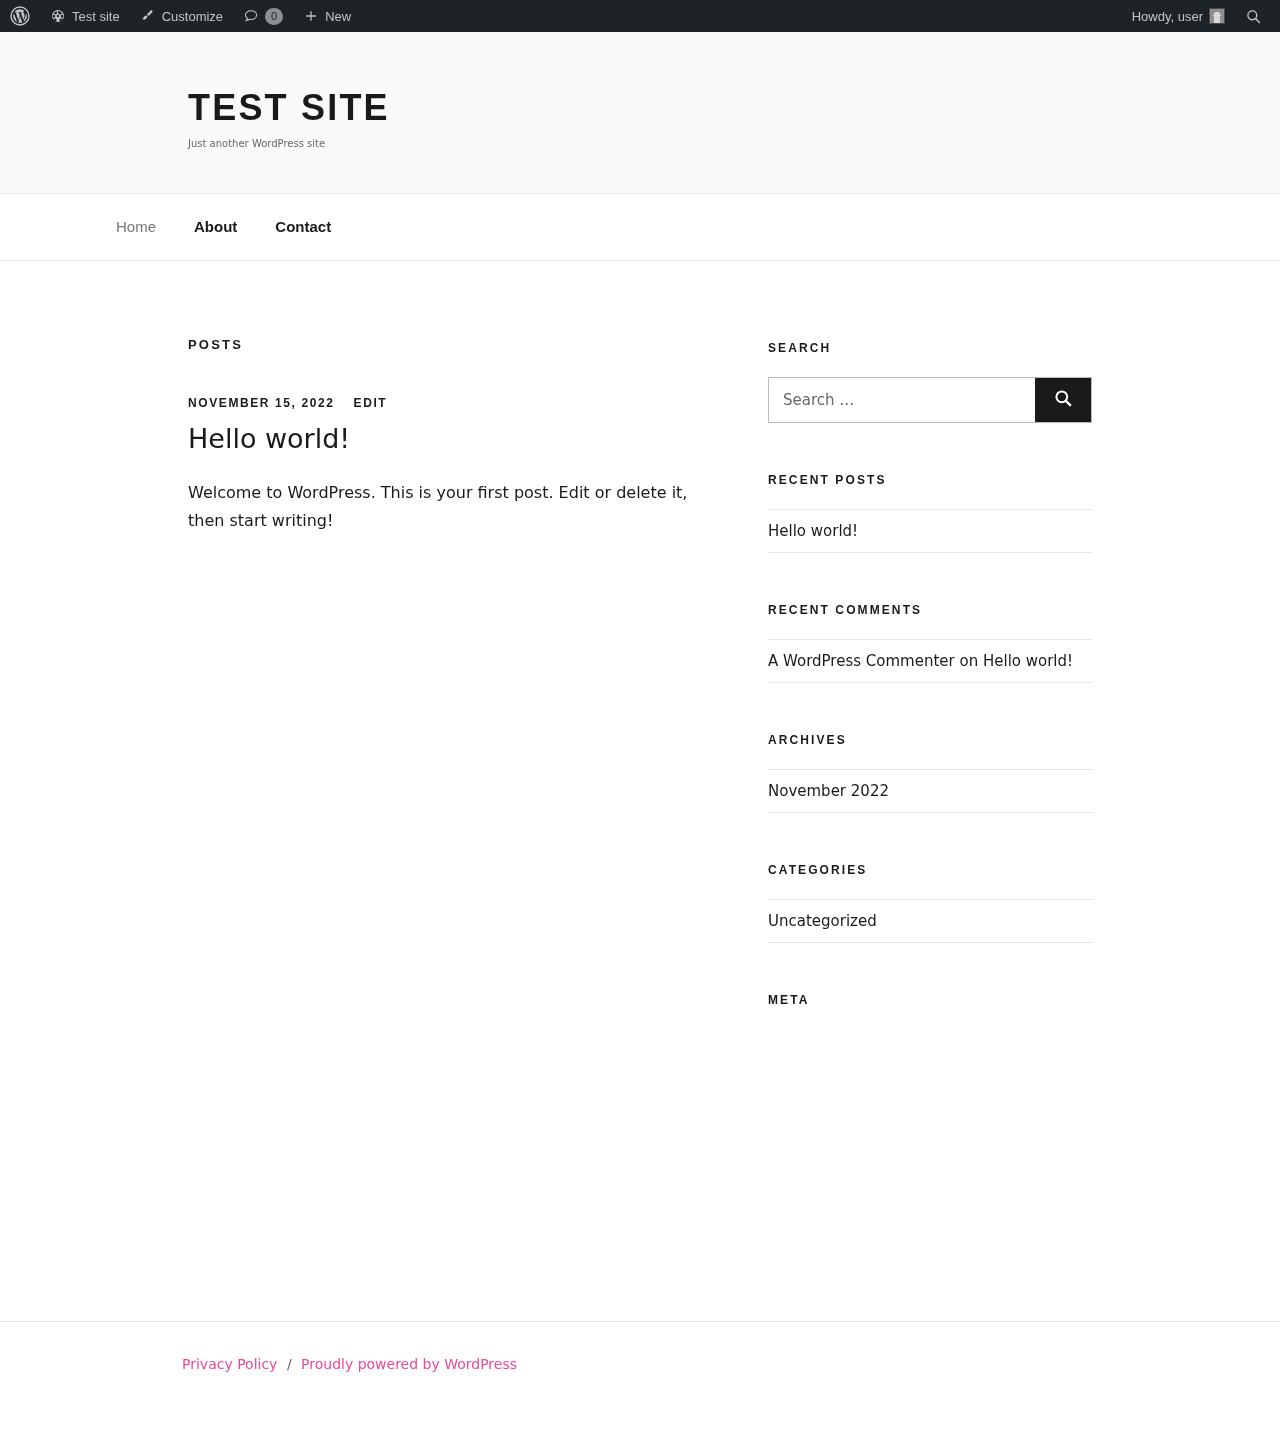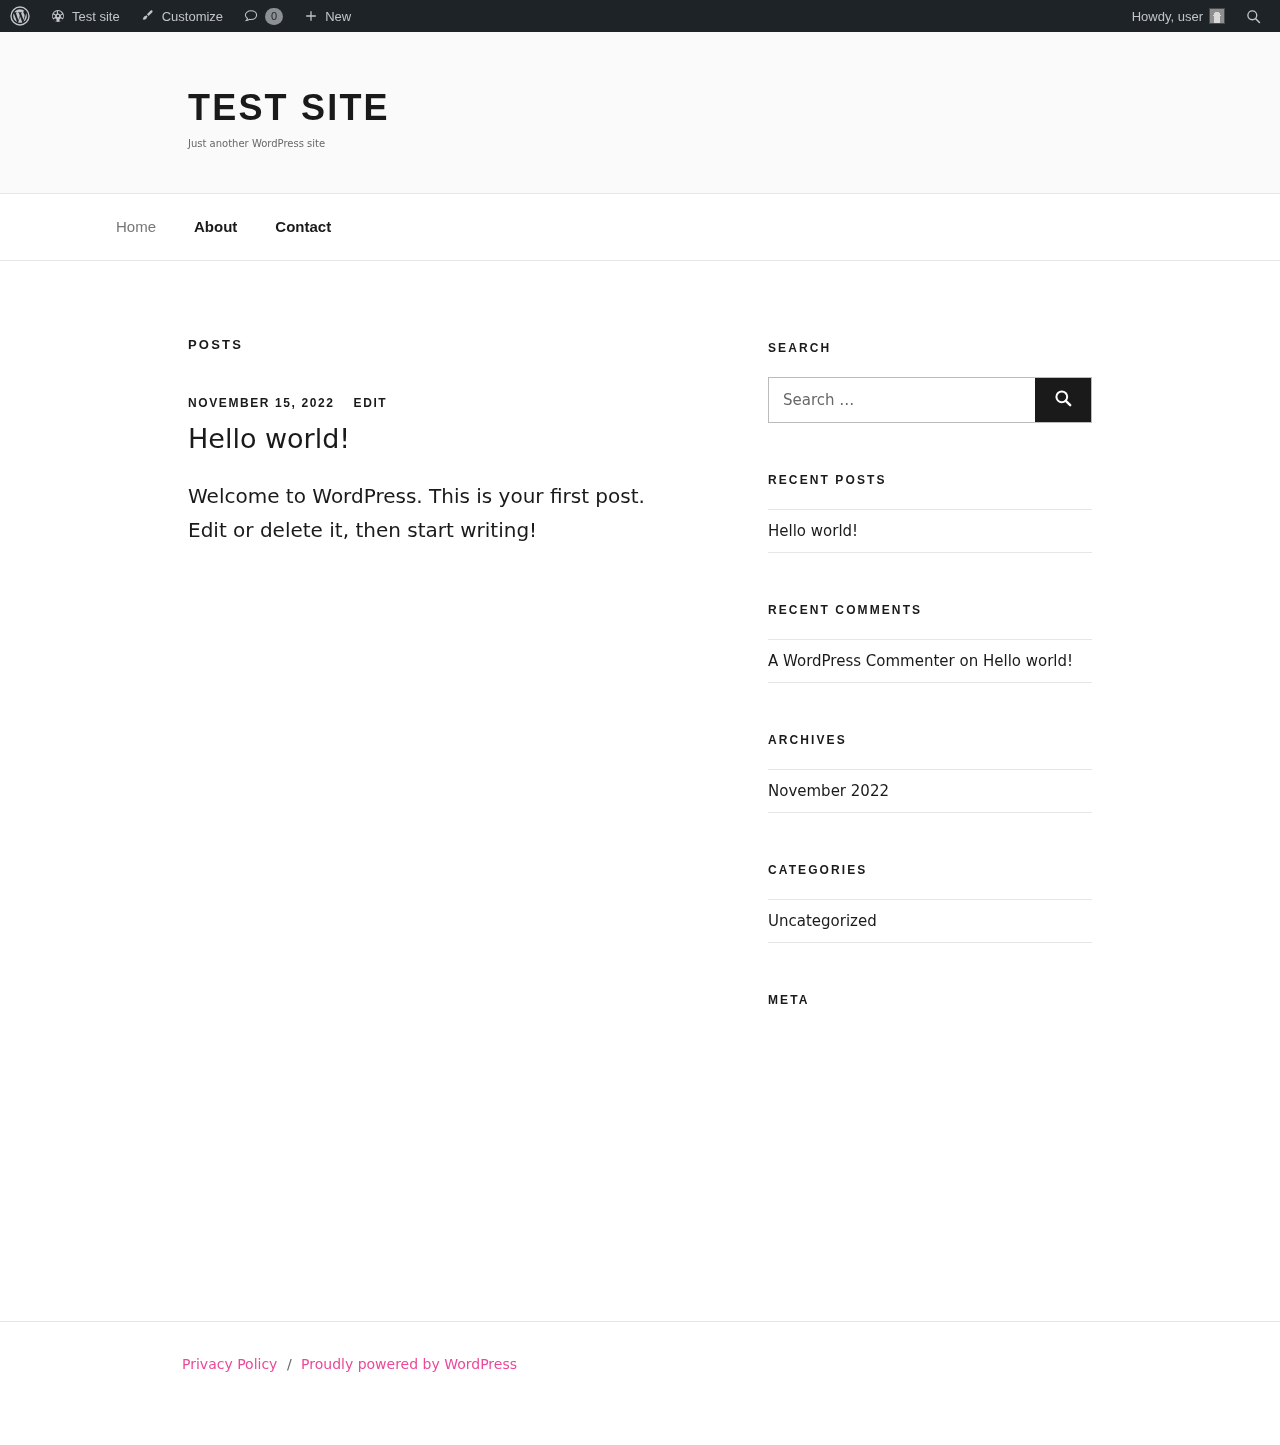--- a/index.html
+++ b/index.html
@@ -150,7 +150,7 @@
   .entry-title a { color: #1a1a1a; text-decoration: none; }
   .entry-content p {
     margin: 0;
-    font-size: 20px;
+    font-size: 16px;
     line-height: 1.7;
     color: #1a1a1a;
     font-family: "DejaVu Sans", sans-serif;

